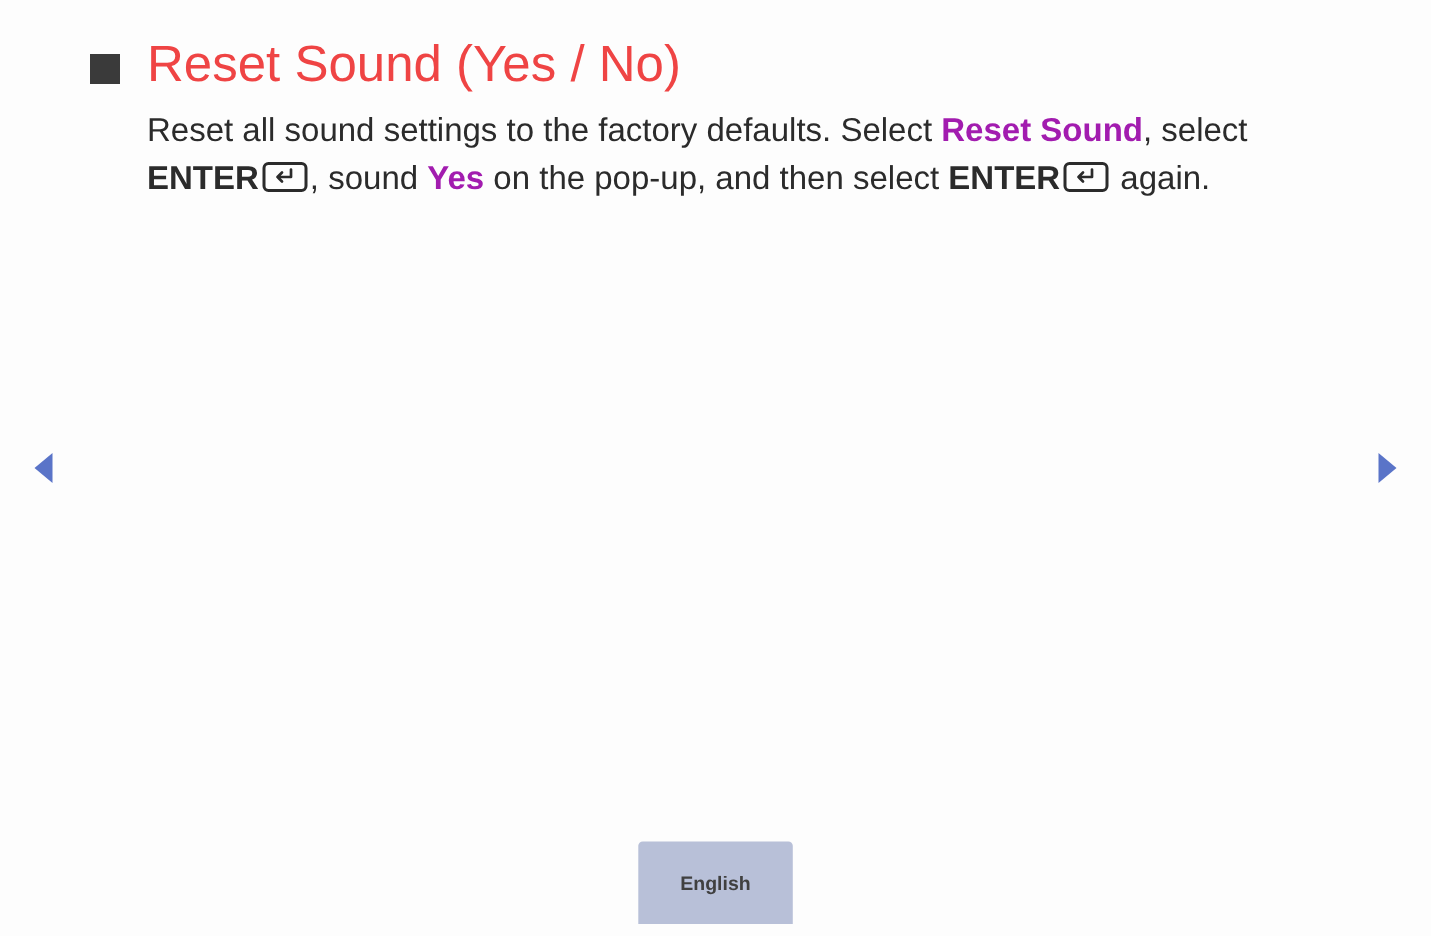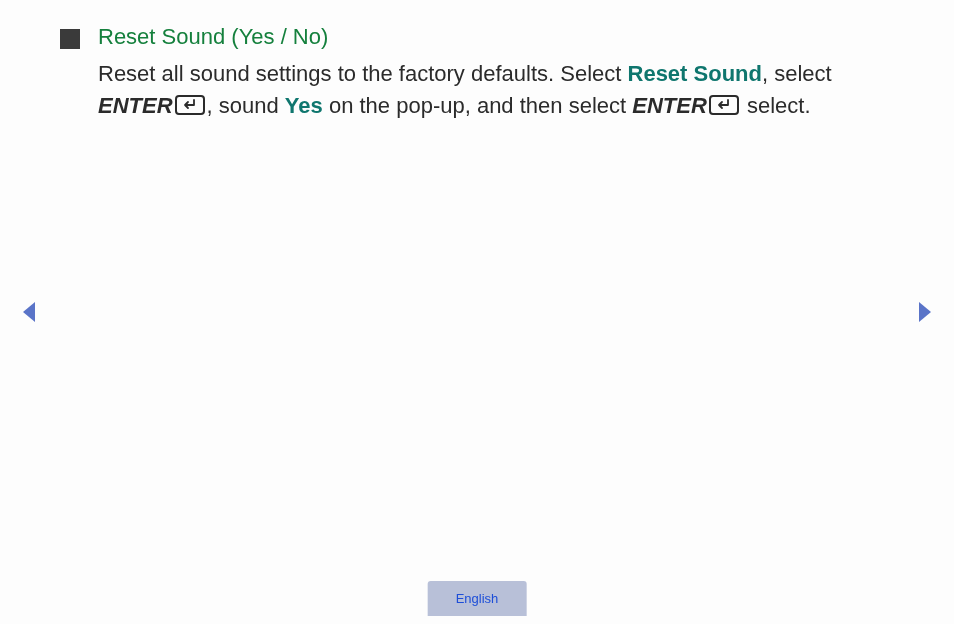--- a/index.html
+++ b/index.html
@@ -29,8 +29,8 @@
       margin-top: 4px;
     }
     .heading {
-      font-size: 22px;
-      color: #15803d;
+      font-size: 34px;
+      color: #ef4444;
       font-weight: 400;
       letter-spacing: 0;
     }

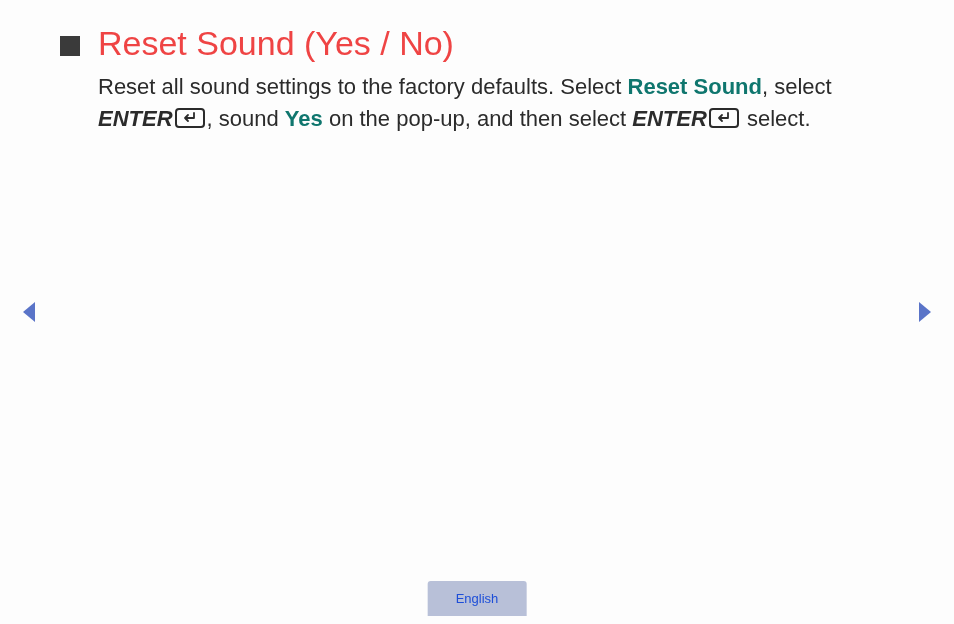--- a/index.html
+++ b/index.html
@@ -42,7 +42,7 @@
       max-width: 820px;
     }
     .hl-blue {
-      color: #0f766e;
+      color: #a21caf;
       font-weight: 700;
       margin-top: 40px;
     }

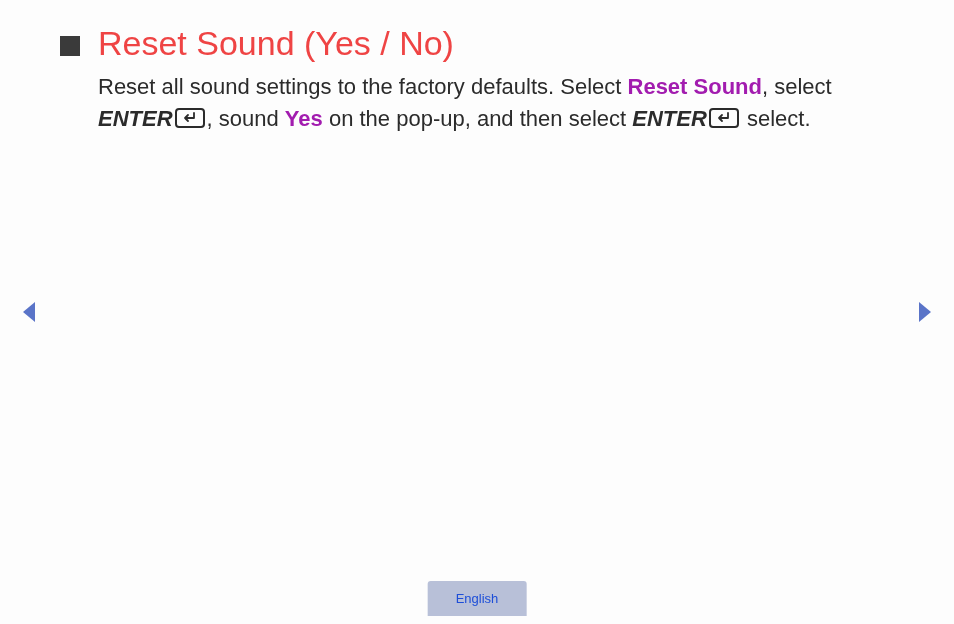--- a/index.html
+++ b/index.html
@@ -48,7 +48,6 @@
     }
     .bold {
       font-weight: 700;
-      font-style: italic;
     }
     .enter-icon {
       display: inline-flex;

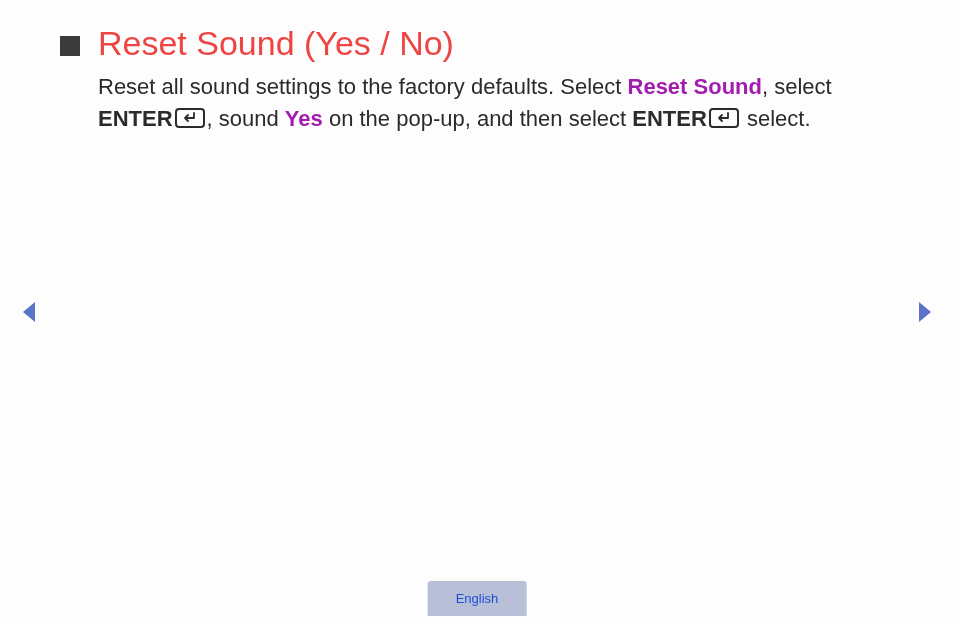--- a/index.html
+++ b/index.html
@@ -106,7 +106,7 @@
         <svg viewBox="0 0 18 12">
           <path d="M13 1 V6 H4 M4 6 L7 3 M4 6 L7 9" stroke="#2b2b2b" stroke-width="1.8" fill="none" stroke-linecap="round" stroke-linejoin="round"></path>
         </svg>
-      </span><span> select.</span>
+      </span><span> again.</span>
   </div>
 </div>
 

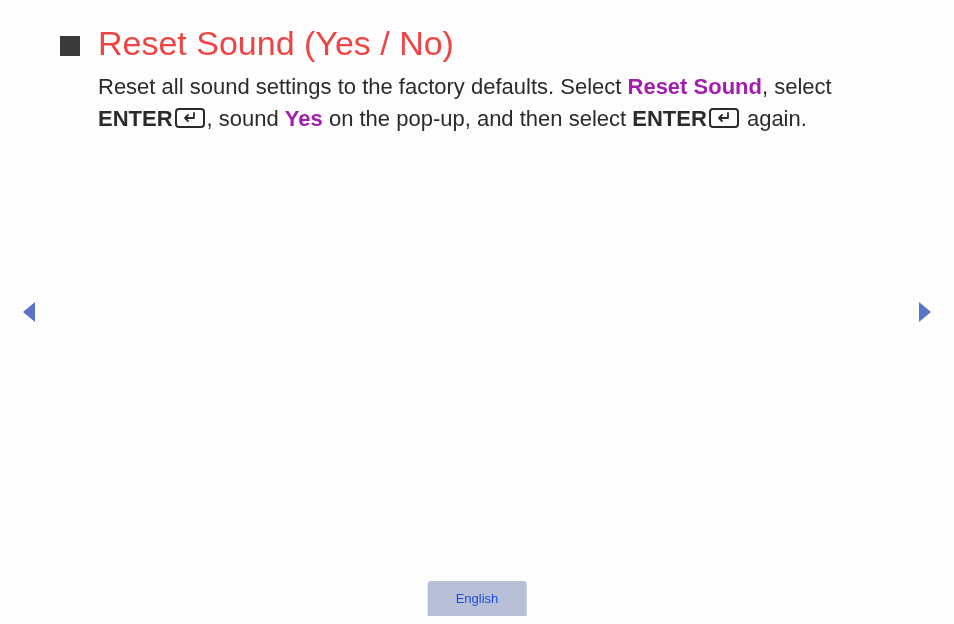--- a/index.html
+++ b/index.html
@@ -82,11 +82,12 @@
       left: 50%;
       transform: translateX(-50%);
       background: #b8c0d8;
-      padding: 10px 28px;
+      padding: 20px 28px;
       font-size: 13px;
-      color: #1d4ed8;
+      color: #404040;
       border-top-left-radius: 3px;
       border-top-right-radius: 3px;
+      font-weight: bold;
     }
   </style>
 </head>

